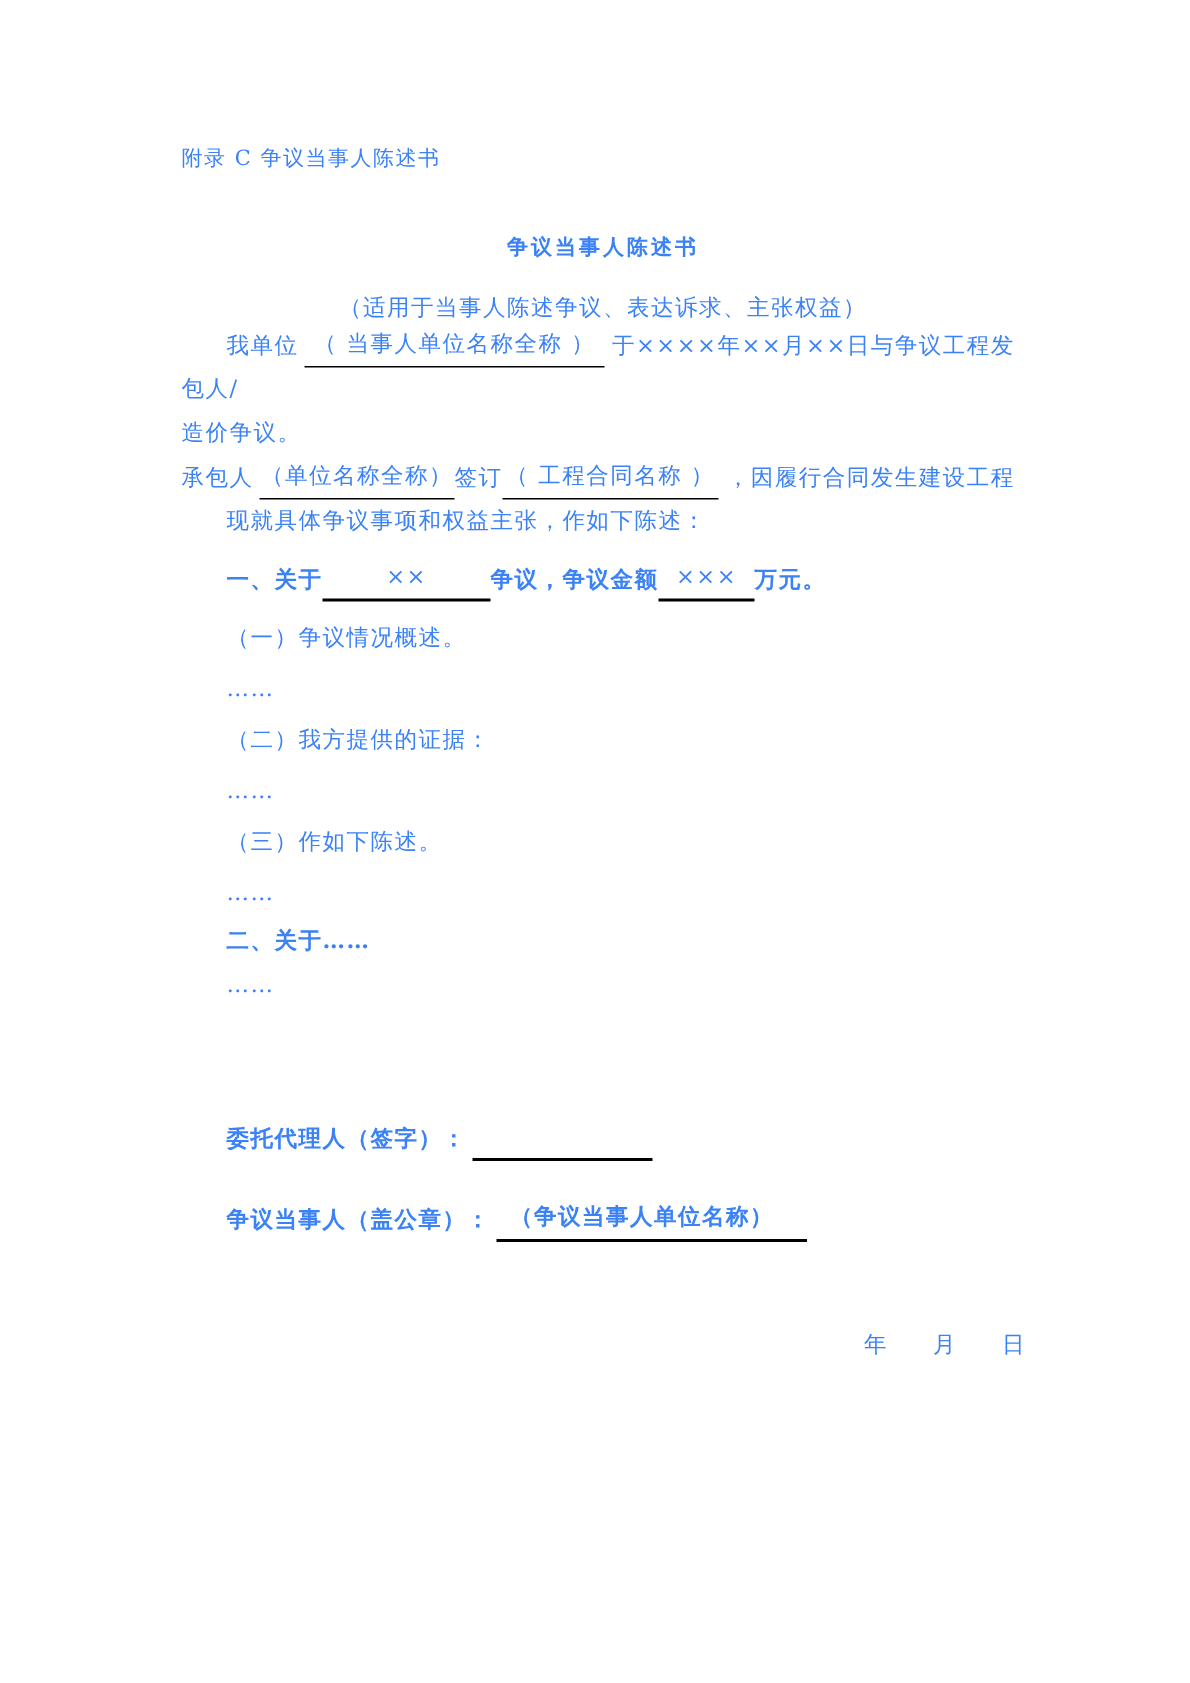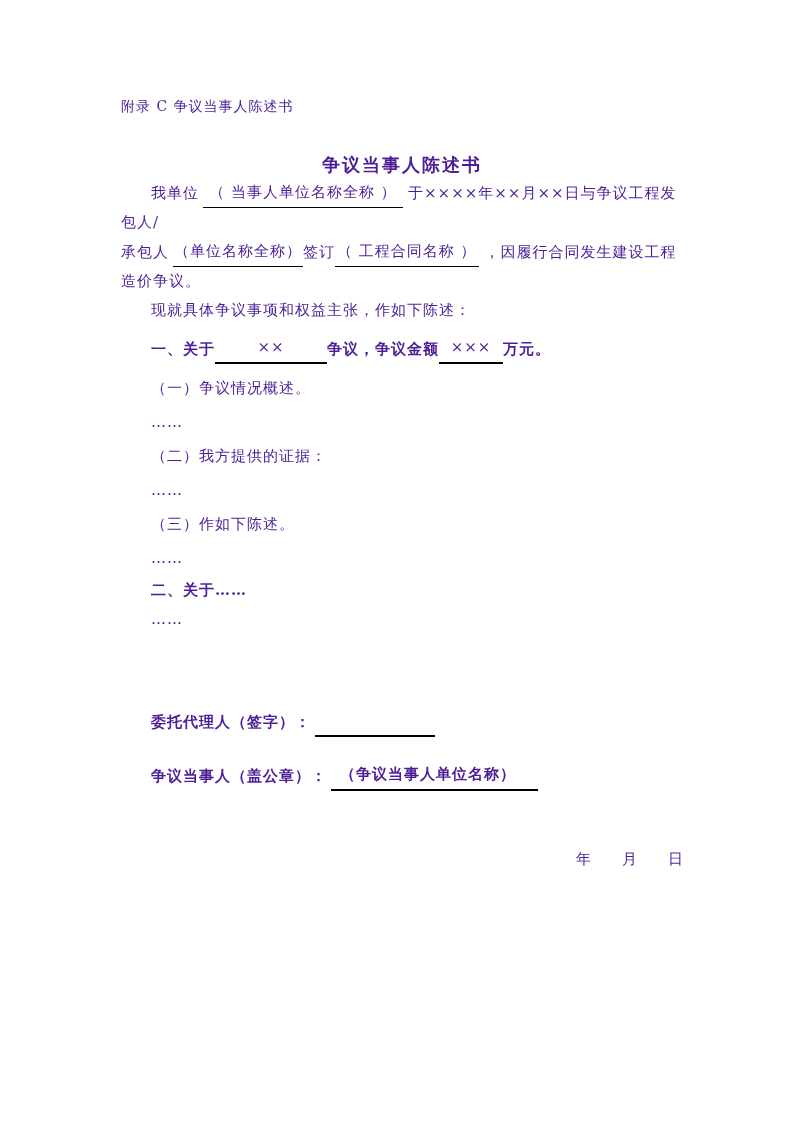--- a/index.html
+++ b/index.html
@@ -11,7 +11,7 @@
     margin: 0 auto;
     background: #ffffff;
     font-family: "DejaVu Serif", "Liberation Serif", serif;
-    color: #4c1d95;
+    color: #3b82f6;
     font-size: 15px;
     letter-spacing: 1px;
     overflow: hidden;

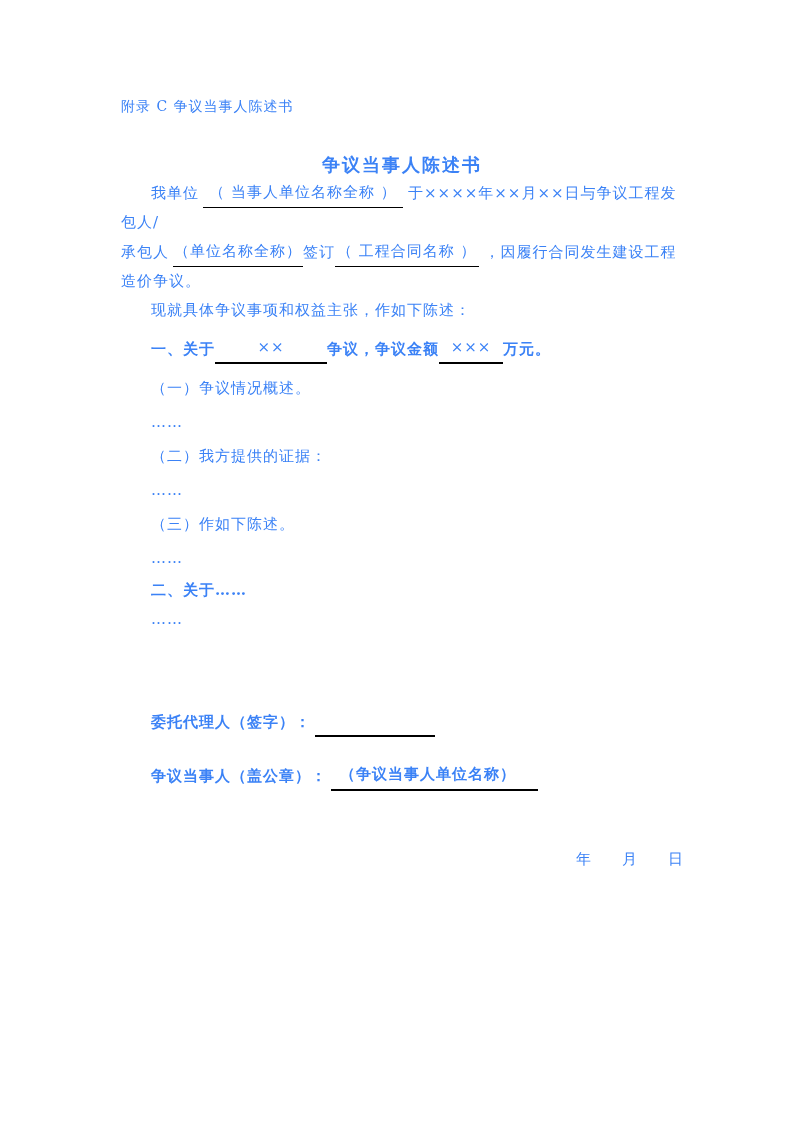--- a/index.html
+++ b/index.html
@@ -27,7 +27,7 @@
   .doc-title {
     margin-top: 36px;
     line-height: 26px;
-    font-size: 18px;
+    font-size: 14px;
     font-weight: bold;
     text-align: center;
     letter-spacing: 2px;

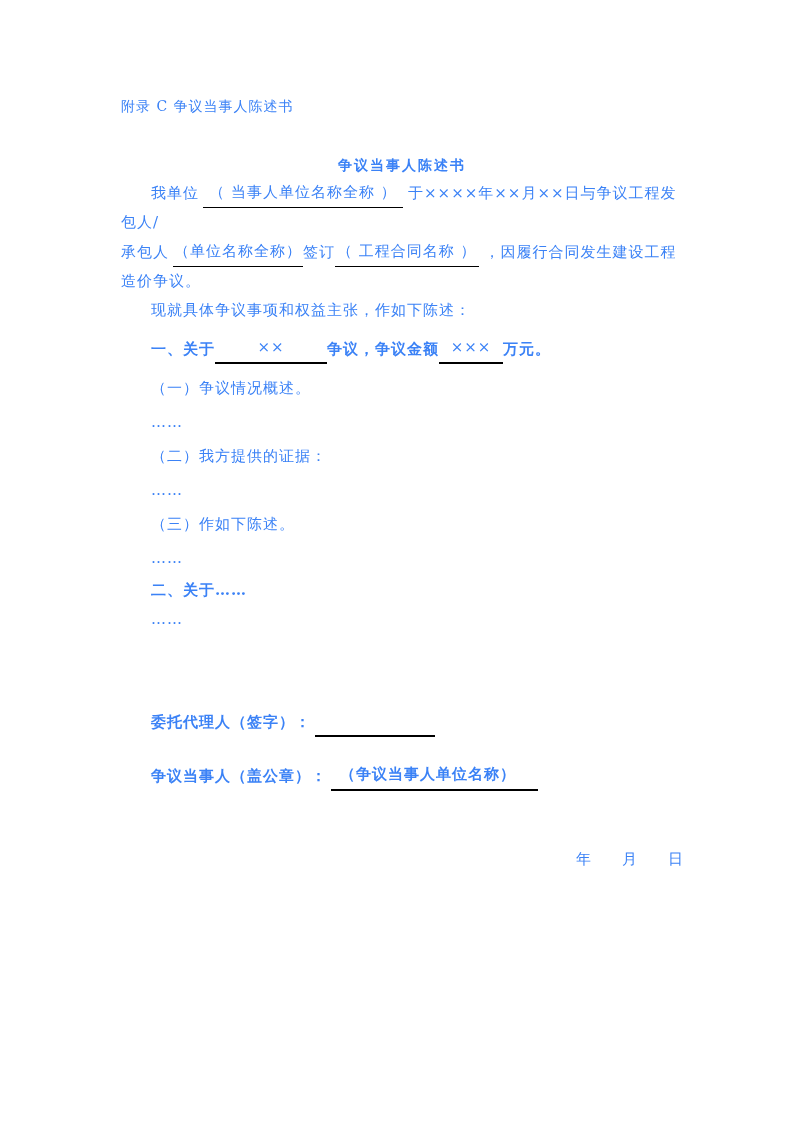--- a/index.html
+++ b/index.html
@@ -115,6 +115,7 @@
 
     <div class="doc-title">争议当事人陈述书</div>
 
+    <div class="doc-subtitle">（适用于当事人陈述争议、表达诉求、主张权益）</div>
 
 
     <div>

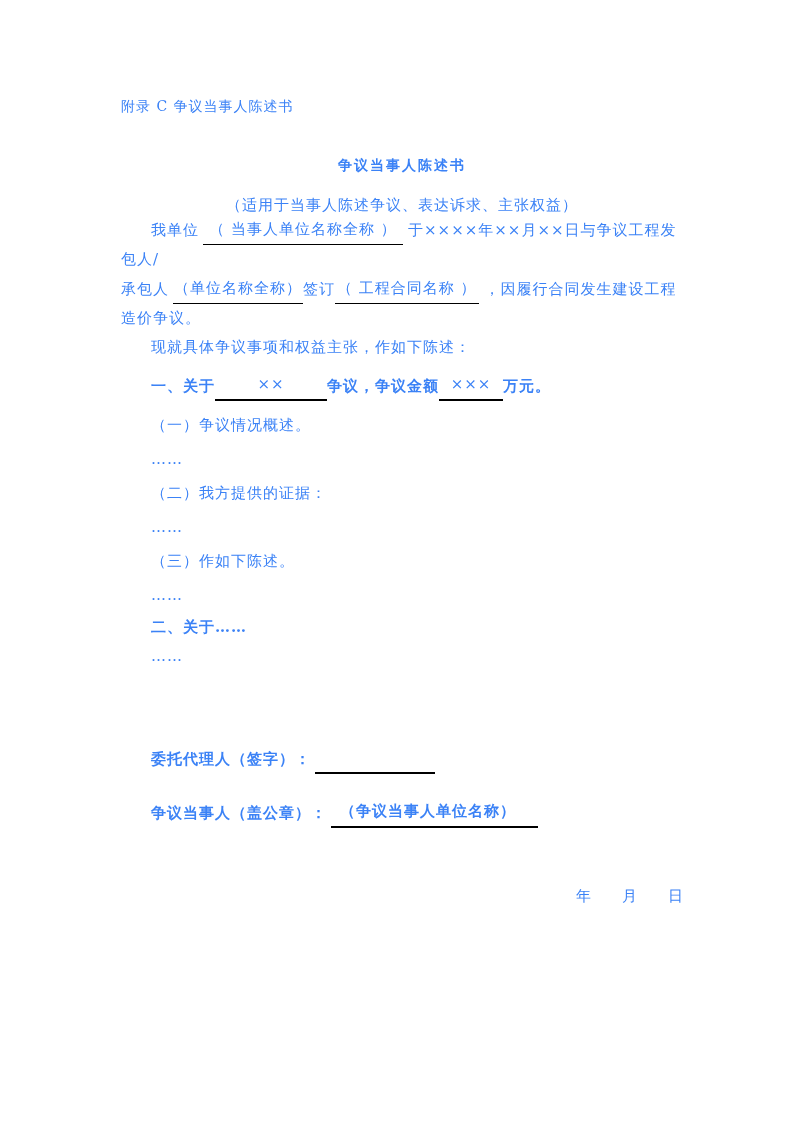--- a/index.html
+++ b/index.html
@@ -122,10 +122,10 @@
       <div class="line indent">
         <span>我单位</span><span class="blank blank-party-full">（ 当事人单位名称全称 ）</span><span>于××××年××月××日与争议工程发包人/</span>
       </div>
+      <div class="line">造价争议。</div>
       <div class="line">
         <span>承包人</span><span class="blank blank-unit">（单位名称全称）</span><span>签订</span><span class="blank blank-contract">（ 工程合同名称 ）</span><span>，因履行合同发生建设工程</span>
       </div>
-      <div class="line">造价争议。</div>
     </div>
 
     <div class="line indent statement-intro">现就具体争议事项和权益主张，作如下陈述：</div>

